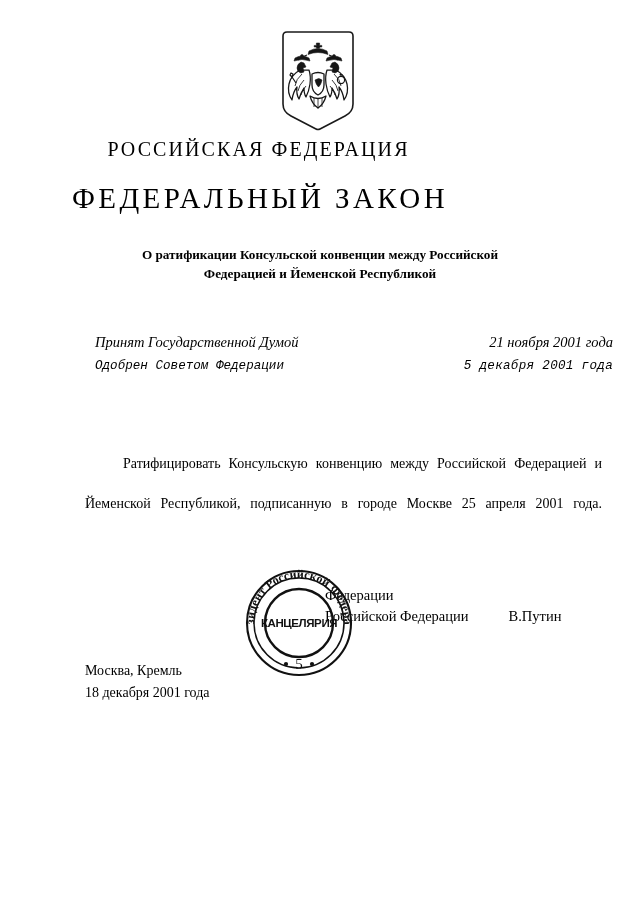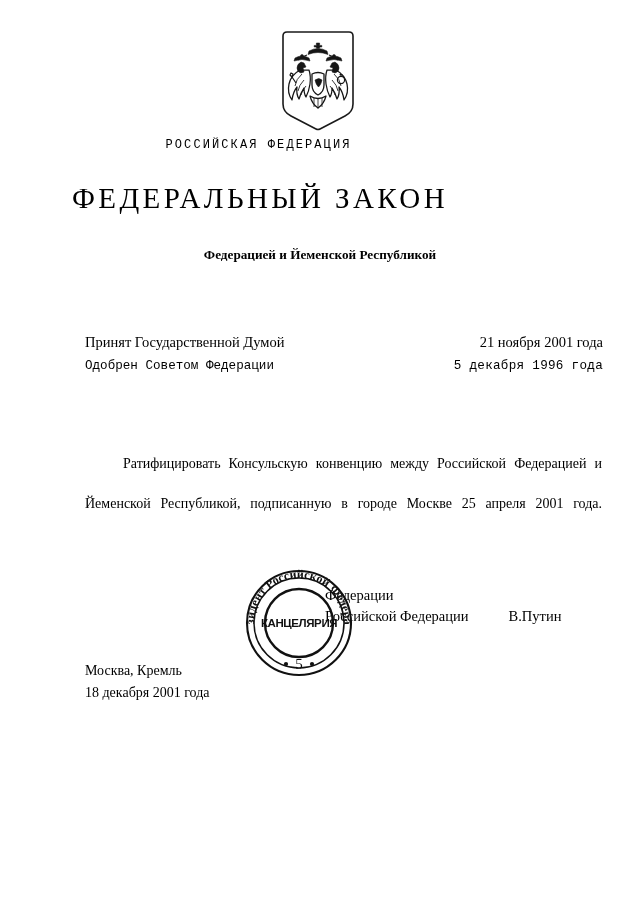--- a/index.html
+++ b/index.html
@@ -35,11 +35,10 @@
     top: 138px;
     width: 517px;
     text-align: center;
-    font-size: 12px;
+    font-size: 20px;
     letter-spacing: 2.1px;
     font-weight: 400;
     white-space: nowrap;
-    font-family: Liberation Mono, monospace;
   }
   #law-heading {
     position: absolute;

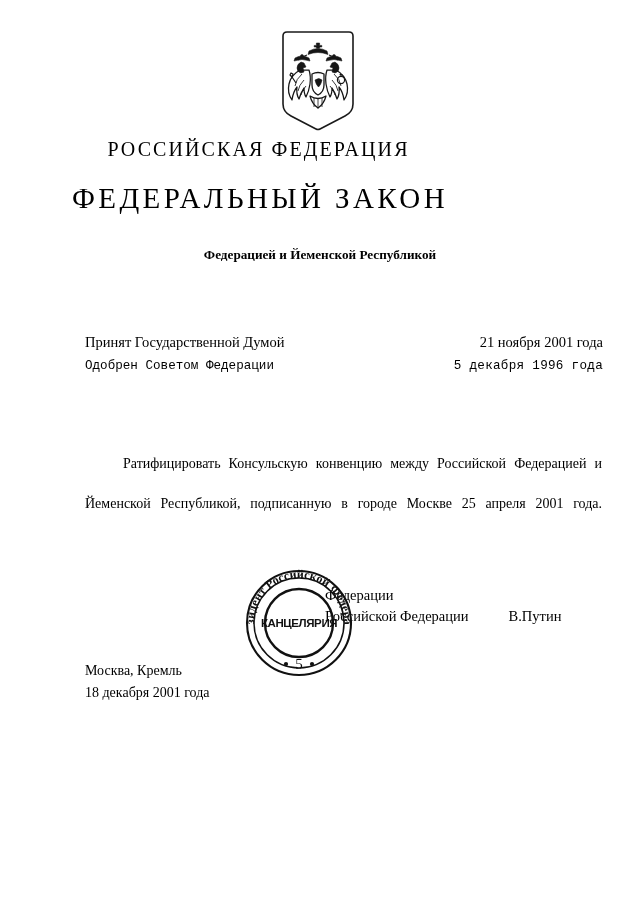--- a/index.html
+++ b/index.html
@@ -192,6 +192,7 @@
 <h1 id="law-heading">ФЕДЕРАЛЬНЫЙ ЗАКОН</h1>
 
 <div id="subtitle">
+  <span class="sline">О ратификации Консульской конвенции между Российской</span>
   <span class="sline">Федерацией и Йеменской Республикой</span>
 </div>
 

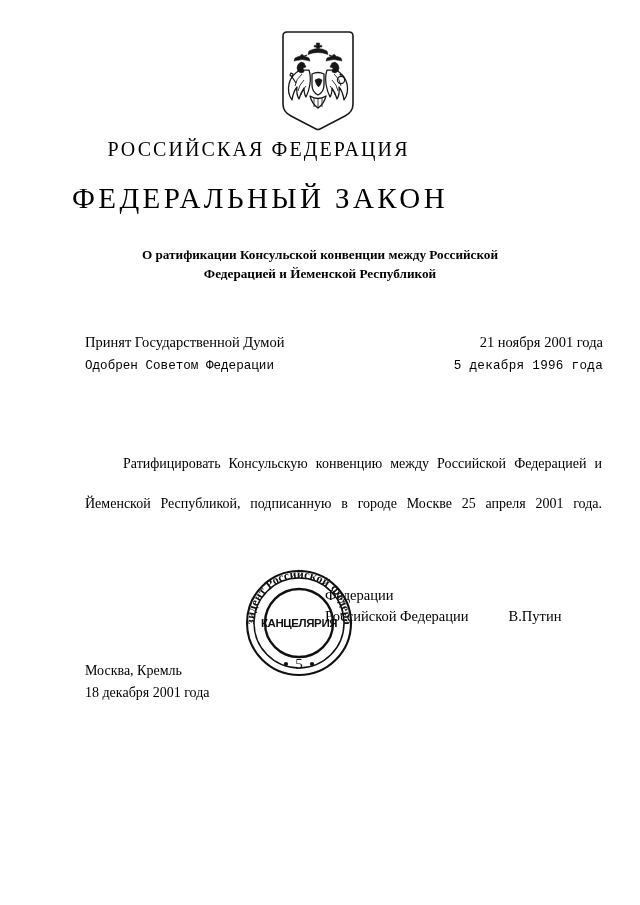--- a/index.html
+++ b/index.html
@@ -68,9 +68,10 @@
   
   #adoption {
     position: absolute;
-    left: 85px;
+    left: 95px;
     top: 330px;
     width: 518px;
+    font-style: italic;
   }
   .adopt-row {
     display: flex;

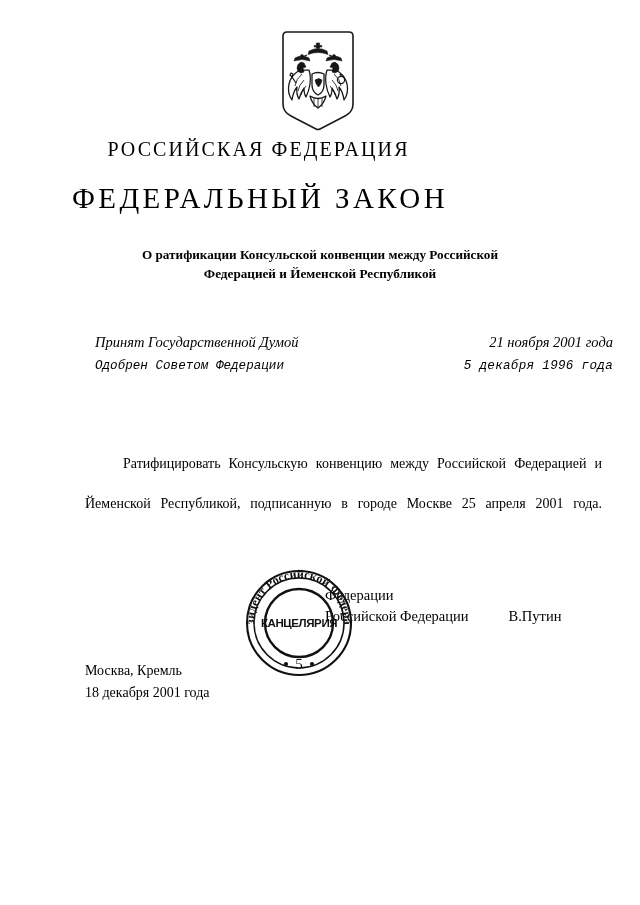--- a/index.html
+++ b/index.html
@@ -204,7 +204,7 @@
   </div>
   <div class="adopt-row r2">
     <span class="a-left">Одобрен Советом Федерации</span>
-    <span class="a-right">5 декабря 1996 года</span>
+    <span class="a-right">5 декабря 2001 года</span>
   </div>
 </div>
 

